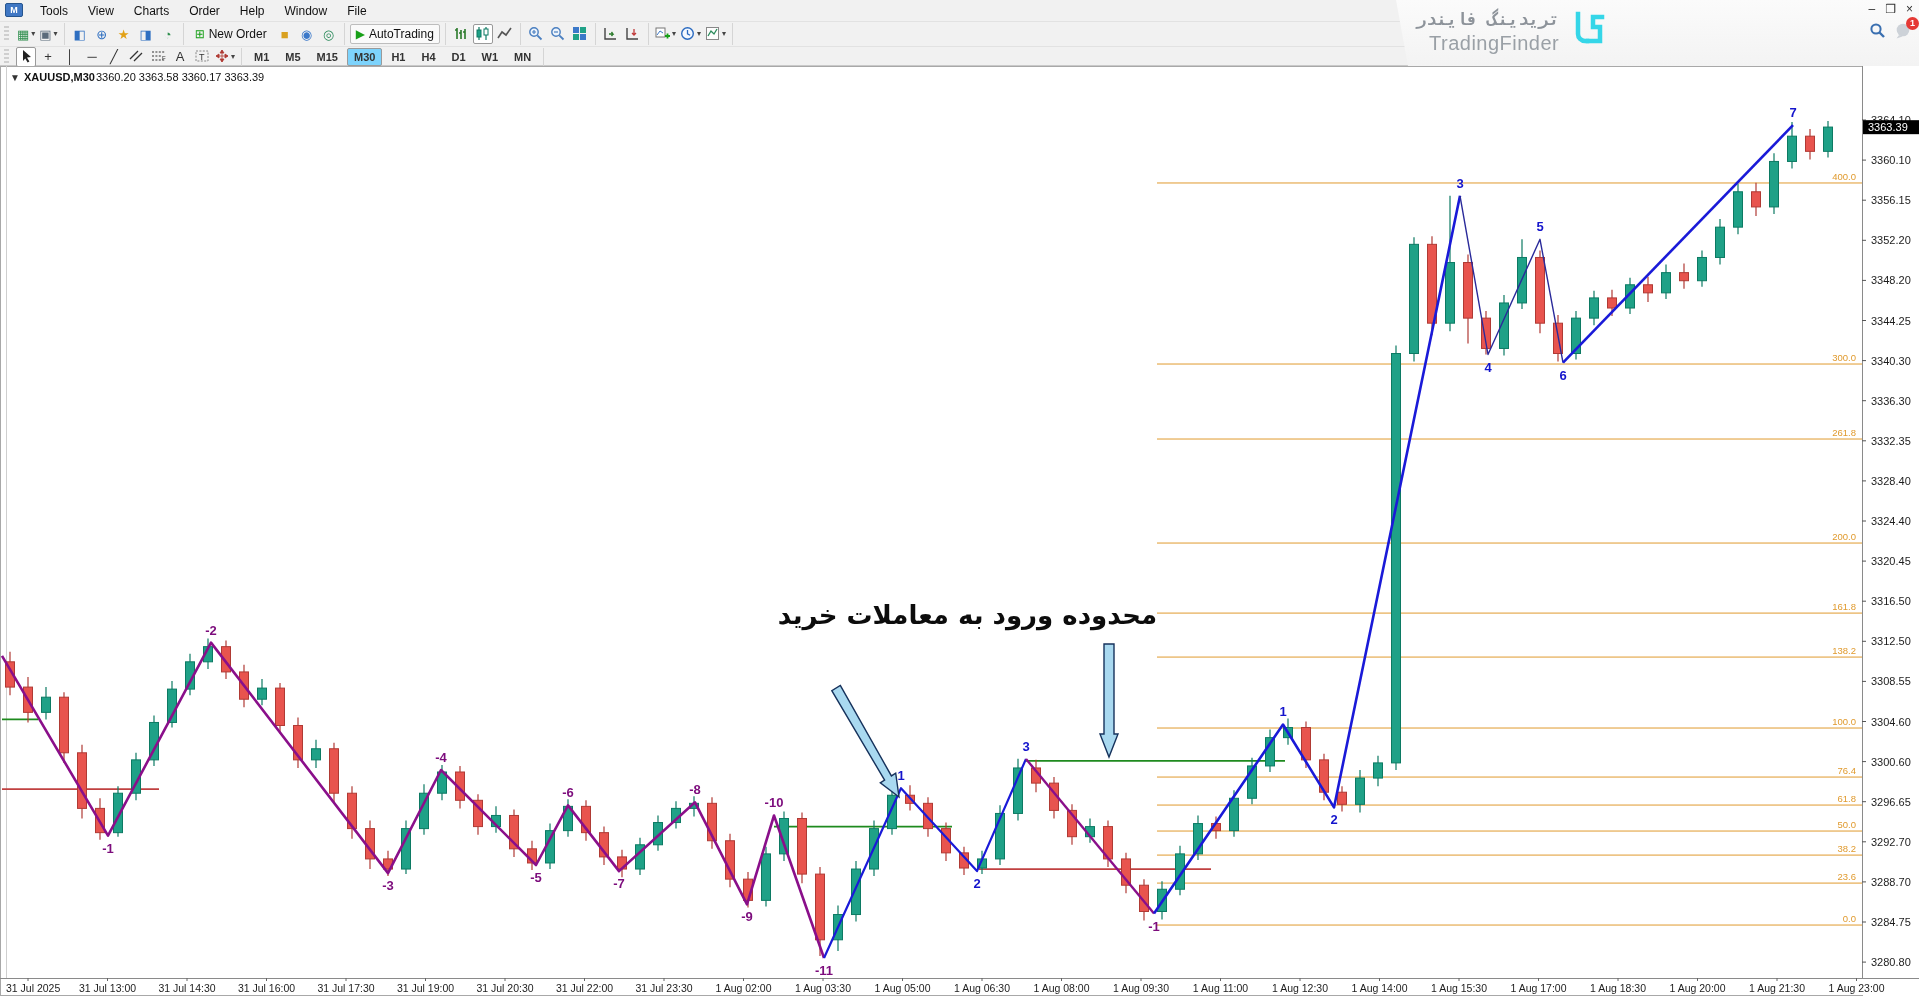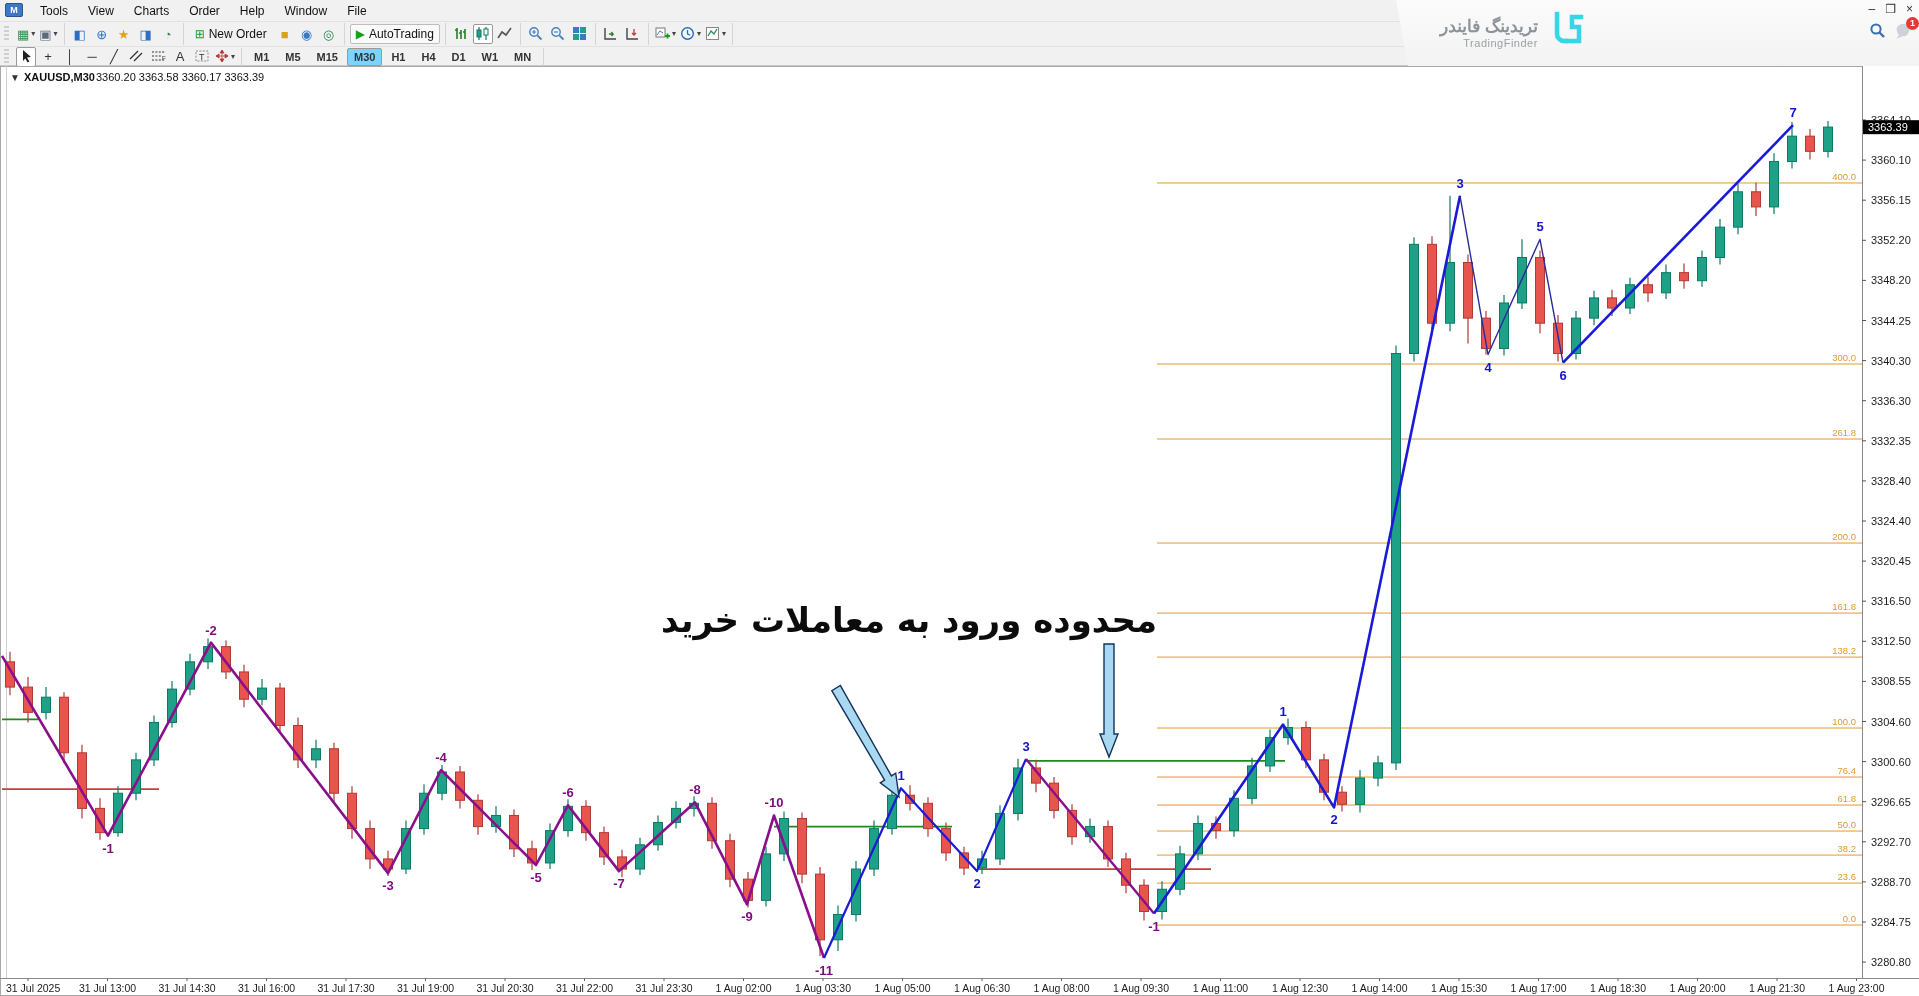--- a/index.html
+++ b/index.html
@@ -39,7 +39,7 @@
     clip-path:polygon(22px 0, 100% 0, 100% 100%, 34px 100%);
     display:flex; align-items:center; }
   #brand-text { margin-left:42px; text-align:right; line-height:1.25; }
-  #brand-fa { font-family:Liberation Sans, sans-serif; font-size:17px; font-weight:bold; color:#8d939a;margin-left:24px; }
+  #brand-fa { font-family:Liberation Mono, monospace; font-size:17px; font-weight:bold; color:#8d939a; }
   #brand-en { font-size:11px; color:#9aa0a6; letter-spacing:0.5px; }
   #brand-logo { margin-left:10px; }
   #brand-controls { position:absolute; right:6px; top:2px; width:72px; }

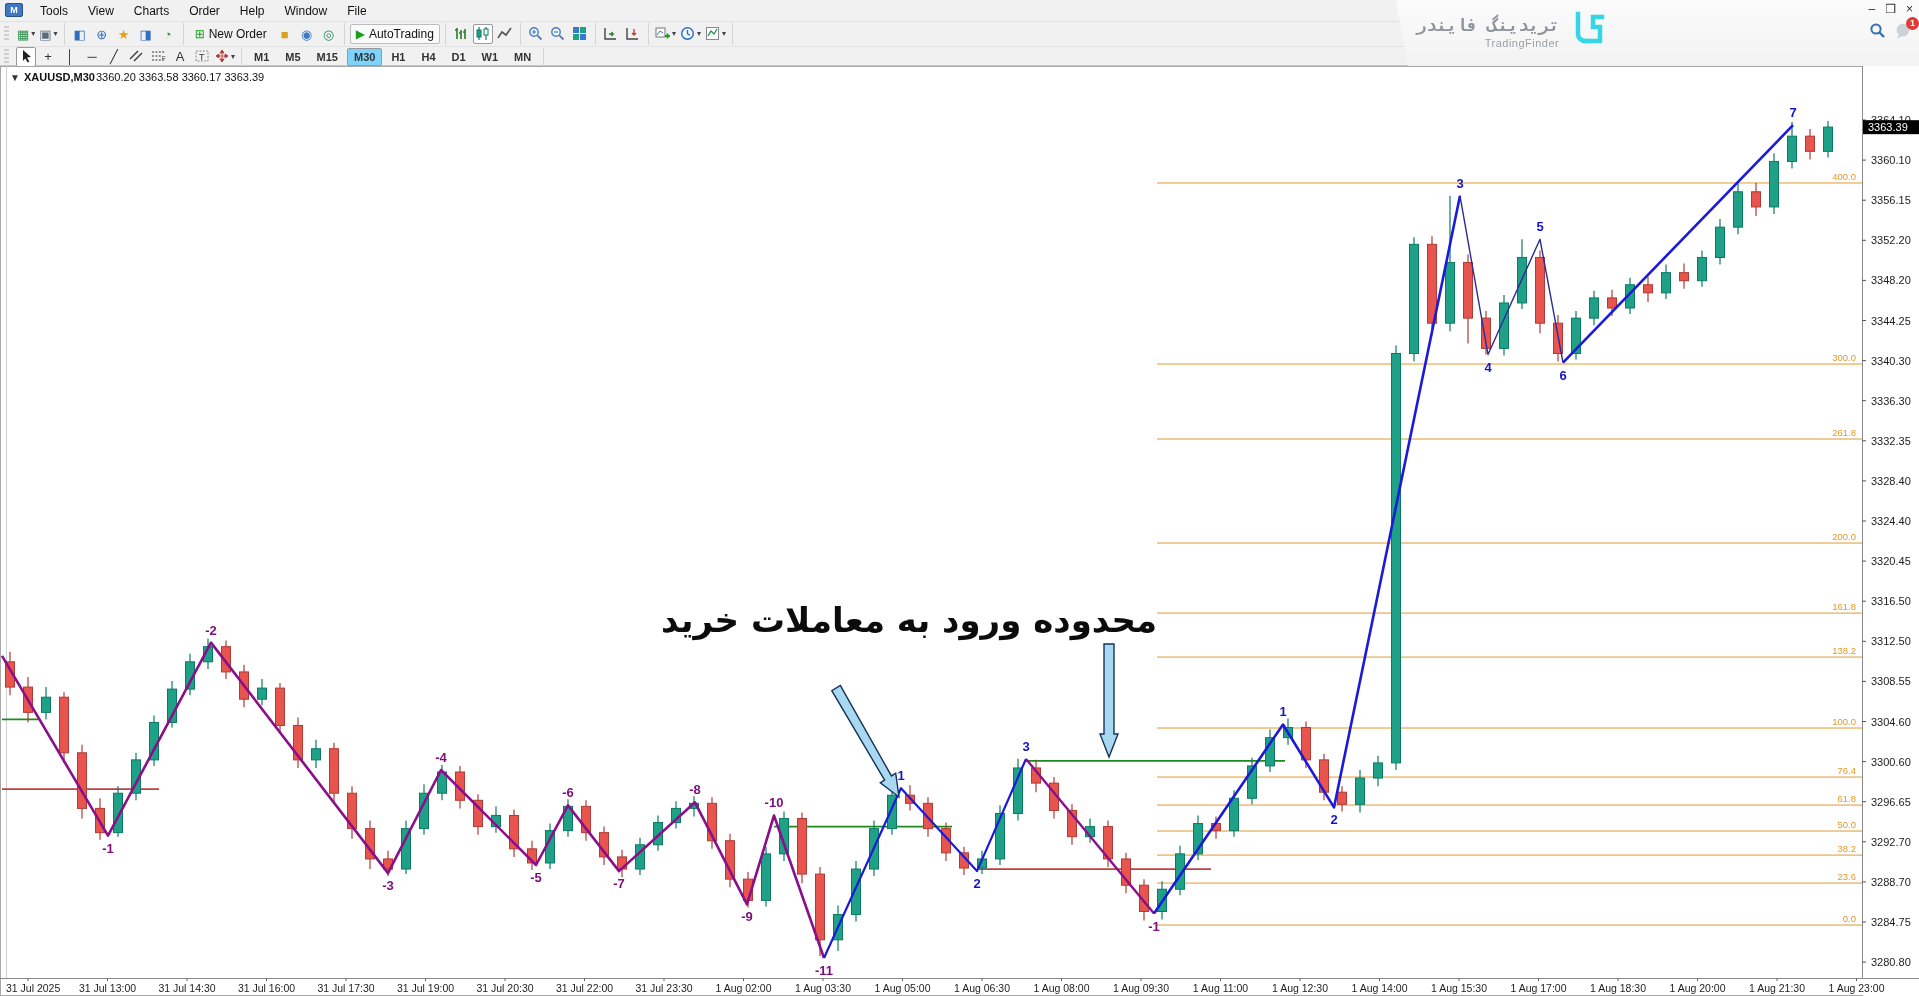--- a/index.html
+++ b/index.html
@@ -40,7 +40,7 @@
     display:flex; align-items:center; }
   #brand-text { margin-left:42px; text-align:right; line-height:1.25; }
   #brand-fa { font-family:Liberation Mono, monospace; font-size:17px; font-weight:bold; color:#8d939a; }
-  #brand-en { font-size:11px; color:#9aa0a6; letter-spacing:0.5px; }
+  #brand-en { font-size:20px; color:#9aa0a6; letter-spacing:0.5px; }
   #brand-logo { margin-left:10px; }
   #brand-controls { position:absolute; right:6px; top:2px; width:72px; }
   #win-controls { display:flex; justify-content:flex-end; gap:10px; font-size:12px; color:#333; }

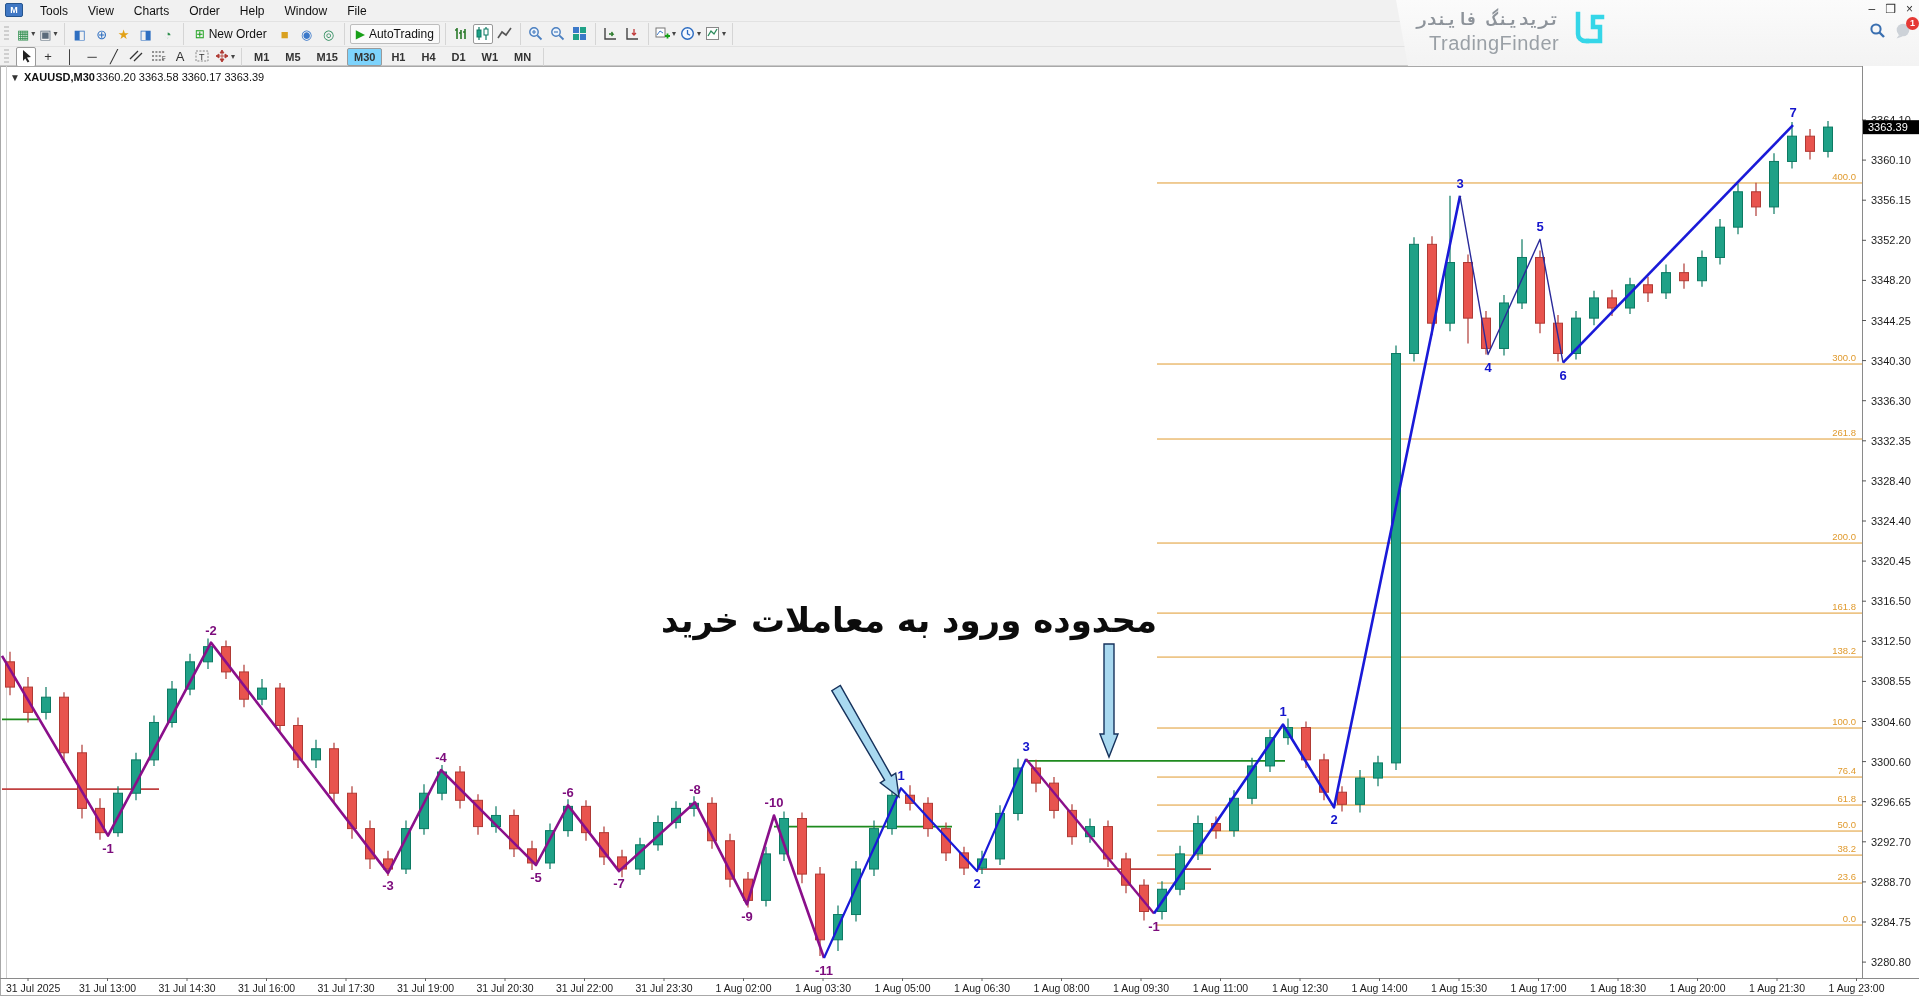--- a/index.html
+++ b/index.html
@@ -53,7 +53,7 @@
   #chart { position:absolute; left:0; top:66px; width:1919px; height:930px; background:#fff; }
   #csvg { position:absolute; left:0; top:0; }
   .fa-note { position:absolute; direction:rtl; font-family:"DejaVu Sans",sans-serif;
-    font-weight:bold; font-size:34px; color:#0c0c0c; white-space:nowrap; }
+    font-weight:bold; font-size:26px; color:#0c0c0c; white-space:nowrap; }
   #note1 { right:762px; top:534px; }
   #note2 { right:1196px; top:578px; }
 </style>

